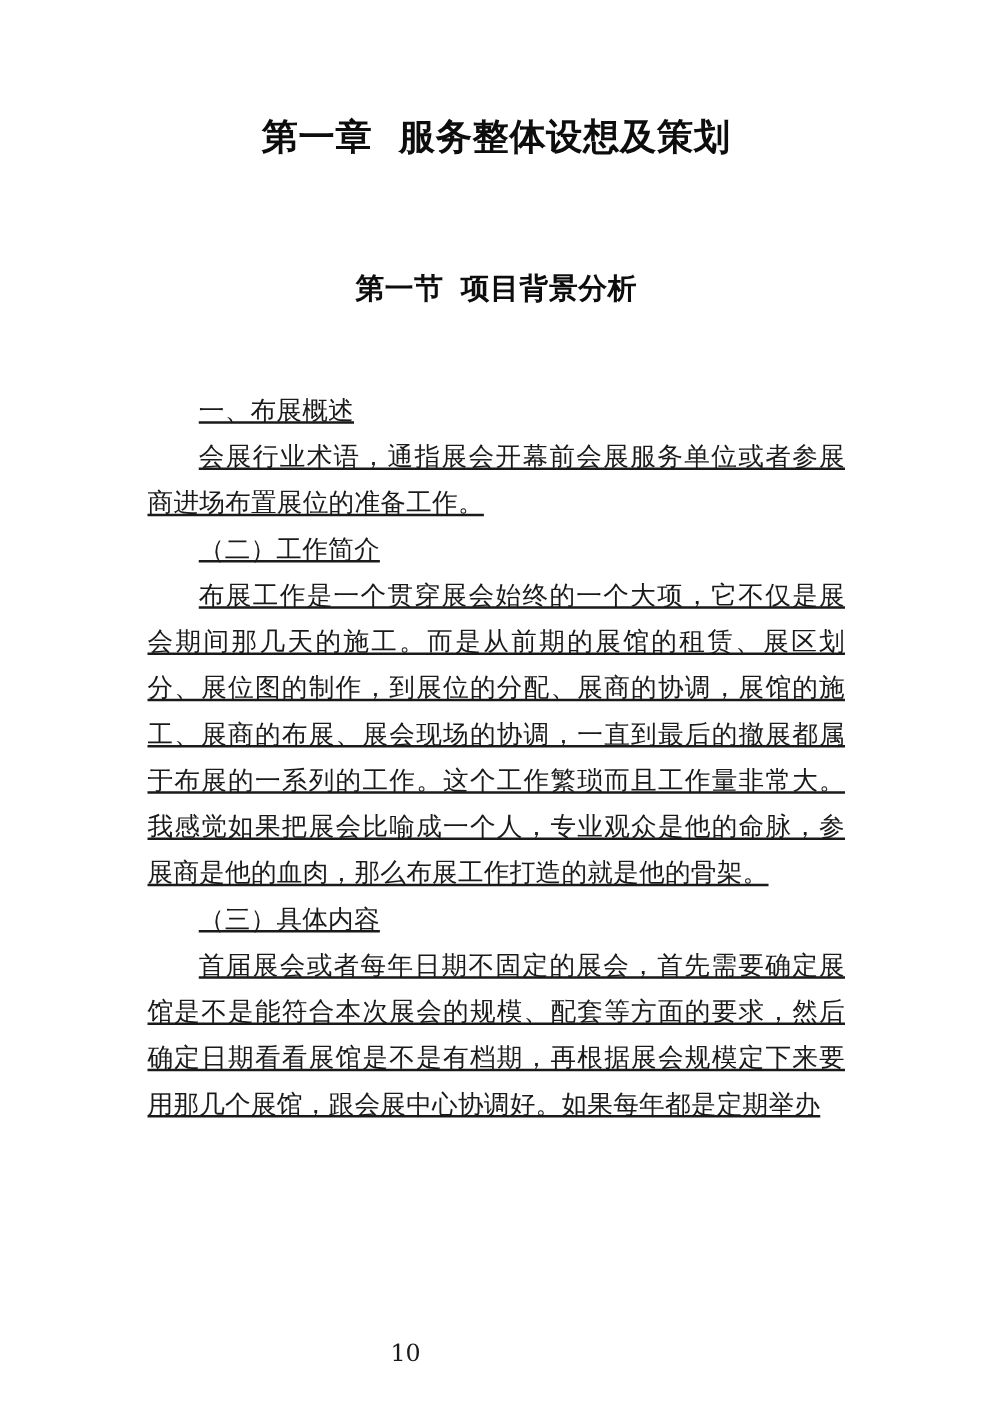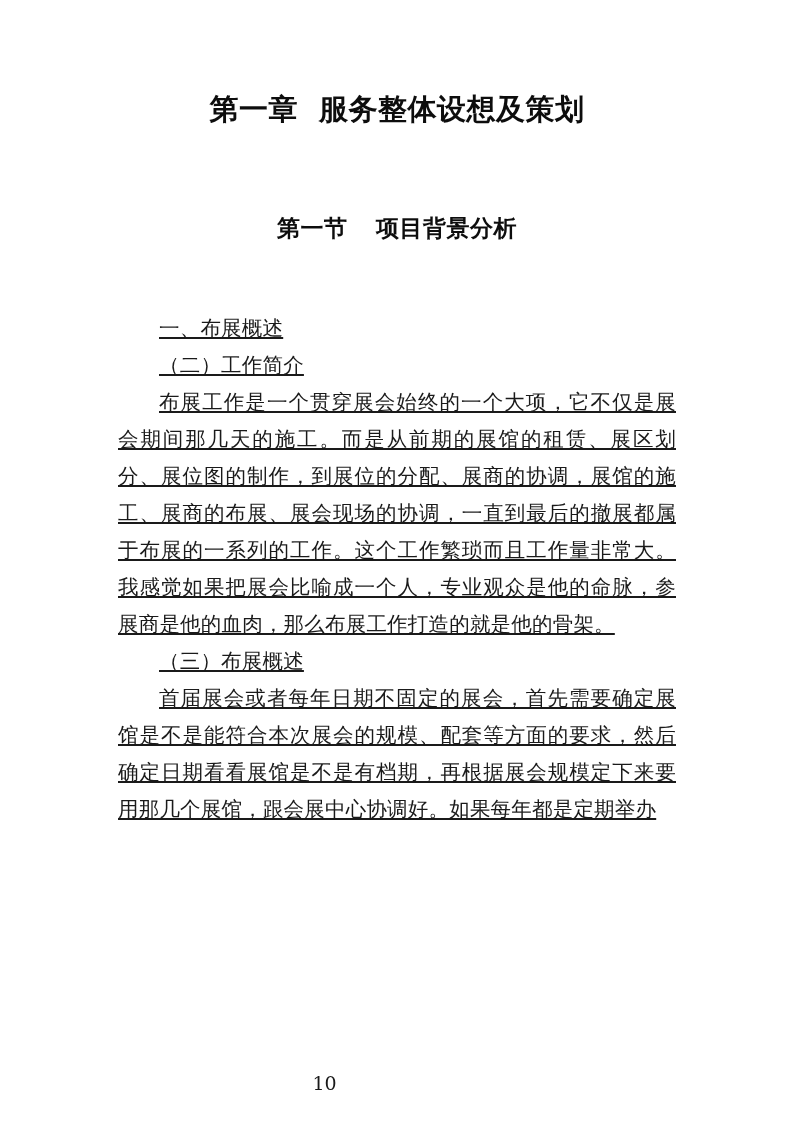--- a/index.html
+++ b/index.html
@@ -48,7 +48,7 @@
 
   
   .section-title {
-    font-family: Liberation Mono, monospace;
+    font-family: Liberation Sans, sans-serif;
     font-weight: bold;
     font-size: 23px;
     line-height: 1.2;

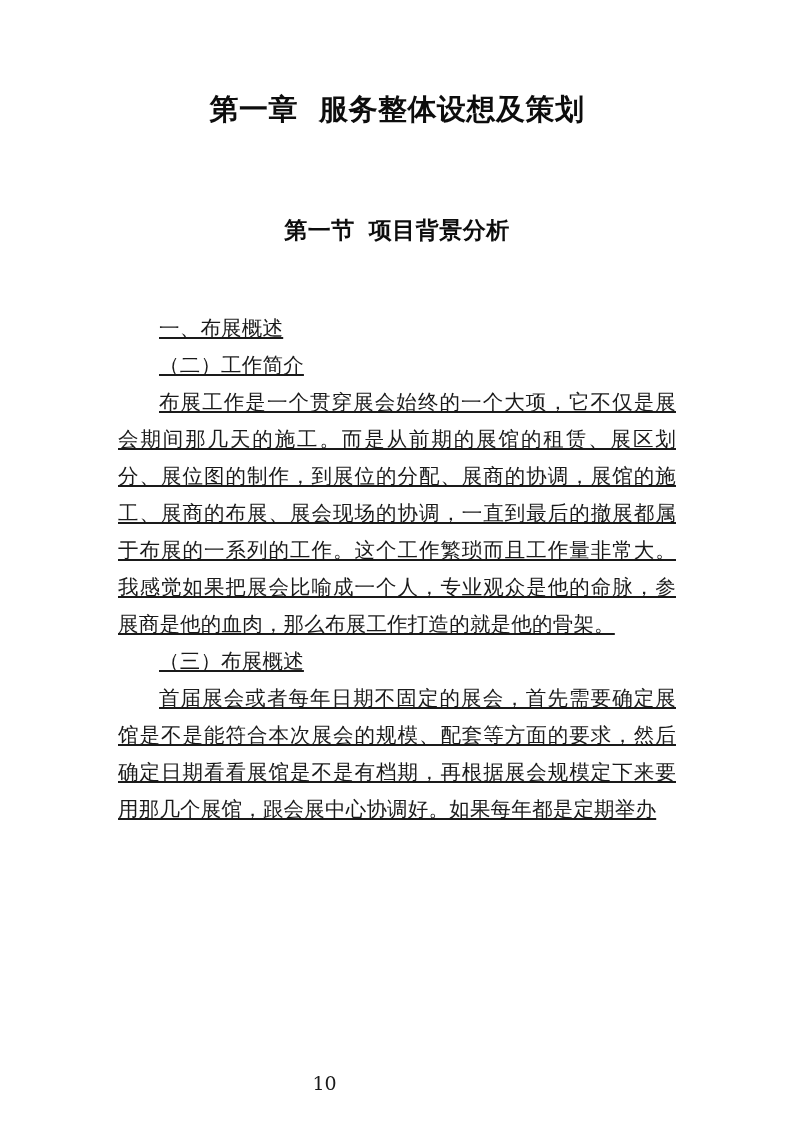--- a/index.html
+++ b/index.html
@@ -111,6 +111,7 @@
       <p class="para heading-line">一、布展概述</p>
 
 
+      <p class="para">会展行业术语，通指展会开幕前会展服务单位或者参展商进场布置展位的准备工作。</p>
 
       <p class="para heading-line">（二）工作简介</p>
 

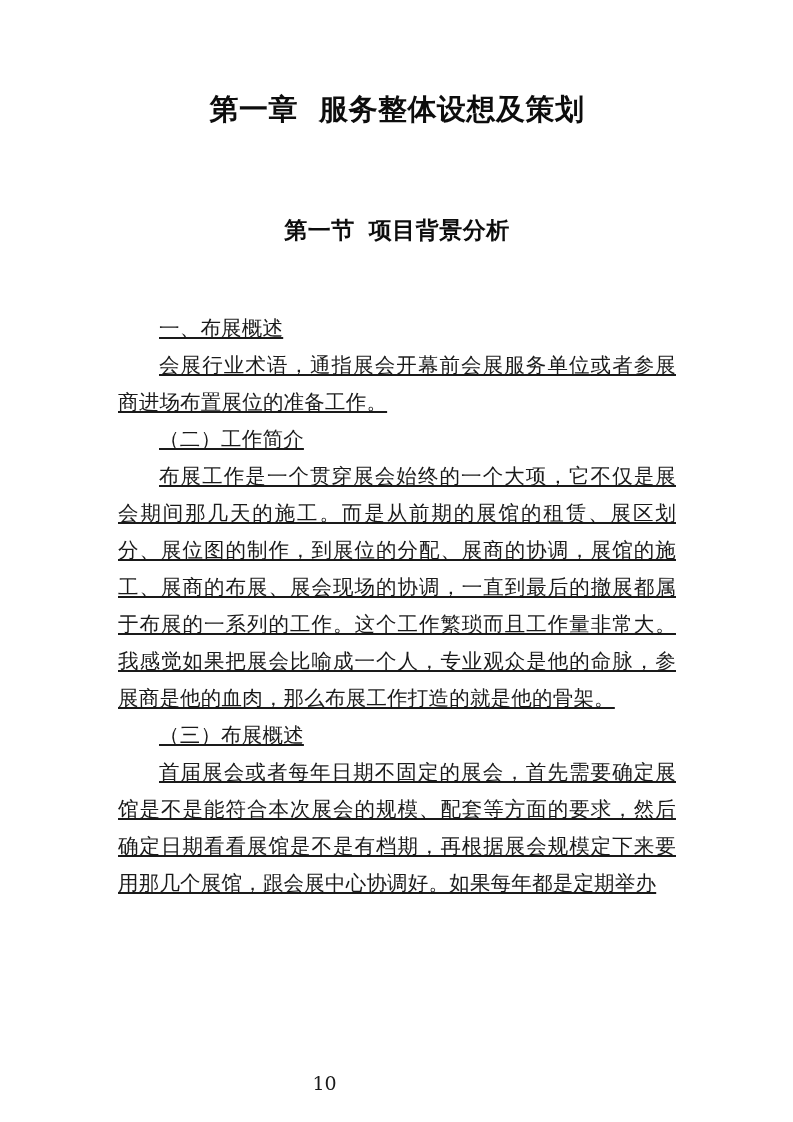--- a/index.html
+++ b/index.html
@@ -117,7 +117,7 @@
 
       <p class="para">布展工作是一个贯穿展会始终的一个大项，它不仅是展会期间那几天的施工。而是从前期的展馆的租赁、展区划分、展位图的制作，到展位的分配、展商的协调，展馆的施工、展商的布展、展会现场的协调，一直到最后的撤展都属于布展的一系列的工作。这个工作繁琐而且工作量非常大。我感觉如果把展会比喻成一个人，专业观众是他的命脉，参展商是他的血肉，那么布展工作打造的就是他的骨架。</p>
 
-      <p class="para heading-line">（三）布展概述</p>
+      <p class="para heading-line">（三）具体内容</p>
 
 
       <p class="para">首届展会或者每年日期不固定的展会，首先需要确定展馆是不是能符合本次展会的规模、配套等方面的要求，然后确定日期看看展馆是不是有档期，再根据展会规模定下来要用那几个展馆，跟会展中心协调好。如果每年都是定期举办</p>

